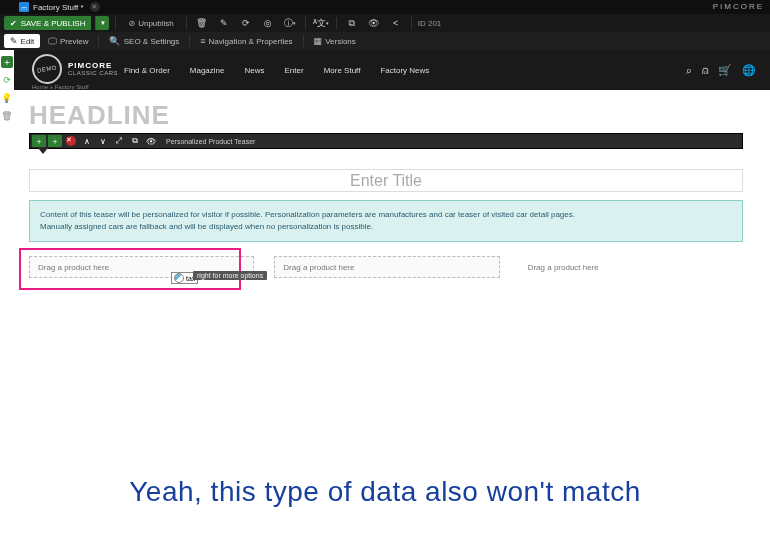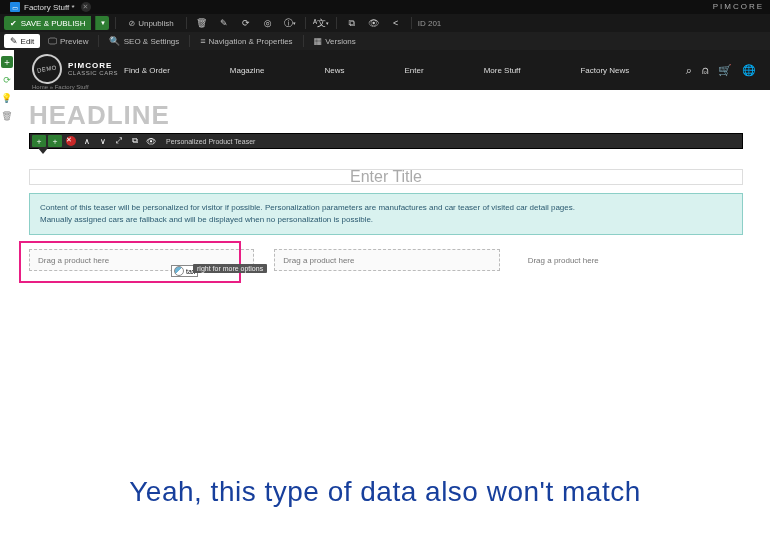--- a/index.html
+++ b/index.html
@@ -6,7 +6,7 @@
   body { width:770px; height:548px; background:#fff; overflow:hidden; position:relative; }
 
   
-  .titlebar { height:14px; background:#0f0f0f; display:flex; align-items:center; padding:0 0 0 10px; position:relative; }
+  .titlebar { height:14px; background:#0f0f0f; display:flex; align-items:center; padding:0 0 0 19px; position:relative; }
   .titlebar .doc-icon { width:10px; height:10px; background:#1e88e5; display:flex; align-items:center; justify-content:center; font-size:6px; color:#fff; border-radius:1px; margin-right:4px; }
   .titlebar .tab-title { color:#ddd; font-size:8px; }
   .titlebar .tab-close { width:10px; height:10px; border-radius:50%; background:#2b2b2b; margin-left:6px; display:flex; align-items:center; justify-content:center; color:#888; font-size:7px; }

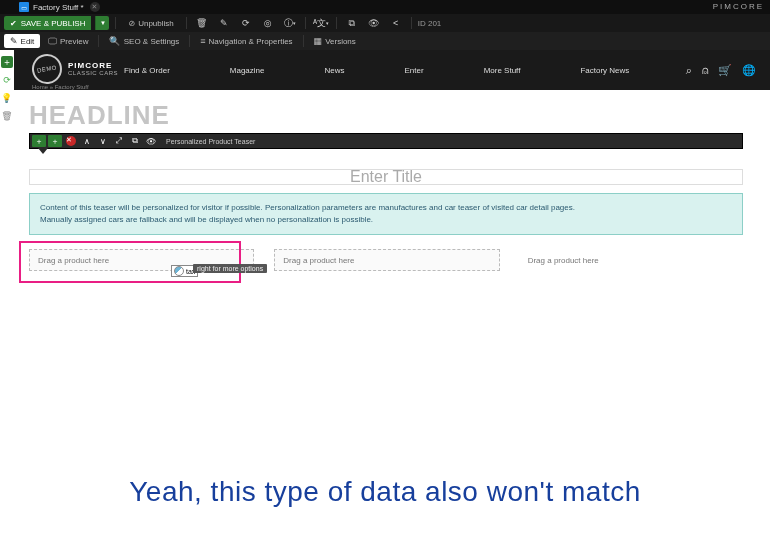--- a/index.html
+++ b/index.html
@@ -40,7 +40,7 @@
   .logo-text { display:flex; flex-direction:column; line-height:1; }
   .logo-text .l1 { font-size:8px; letter-spacing:1px; color:#fff; font-weight:bold; }
   .logo-text .l2 { font-size:6px; letter-spacing:0.5px; color:#aaa; }
-  .nav-item { color:#ddd; font-size:8px; cursor:pointer;margin-left:40px; }
+  .nav-item { color:#ddd; font-size:8px; cursor:pointer; }
   .nav-right { position:absolute; right:14px; display:flex; gap:10px; }
   .nav-ic { font-size:11px; color:#ddd; }
   .breadcrumb { position:absolute; left:18px; bottom:0px; font-size:6px; color:#888; }

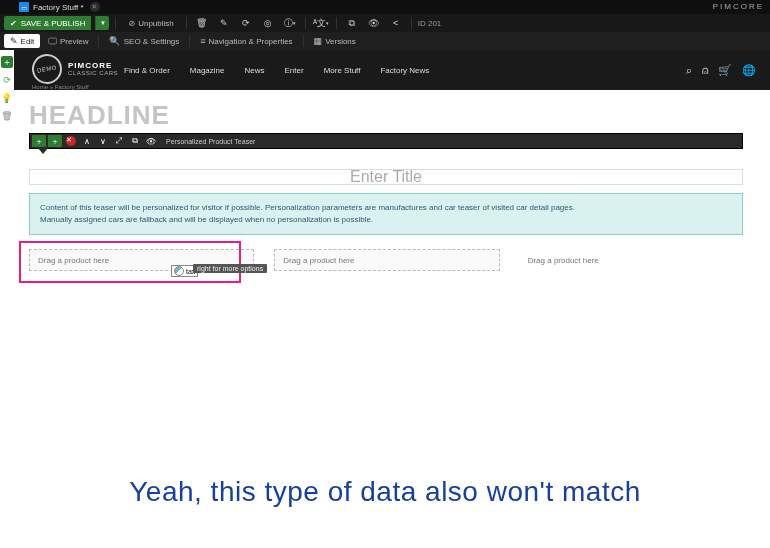--- a/index.html
+++ b/index.html
@@ -56,7 +56,7 @@
   .bt-label { color:#ccc; font-size:7px; margin-left:6px; }
   .block-pointer { width:0; height:0; border-left:5px solid transparent; border-right:5px solid transparent; border-top:6px solid #2a2a2a; position:absolute; top:100%; left:8px; }
 
-  .title-box { margin:20px 15px 0 15px; border:1px solid #ddd; height:16px; display:flex; align-items:center; justify-content:center; }
+  .title-box { margin:20px 15px 0 15px; border:1px solid #ddd; height:23px; display:flex; align-items:center; justify-content:center; }
   .title-box .ph { color:#aaa; font-size:16px; }
 
   .info-box { margin:8px 15px 0 15px; background:#d9f2ef; border:1px solid #8ccfc7; padding:8px 10px; font-size:8px; color:#2b5a70; line-height:1.5; }

